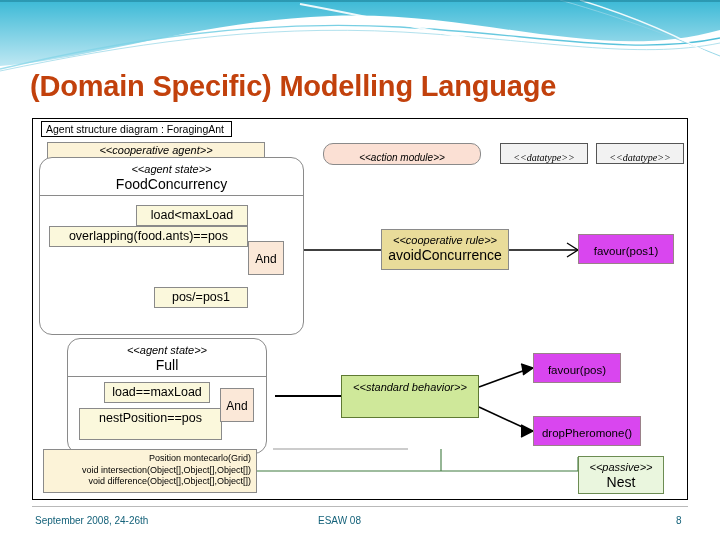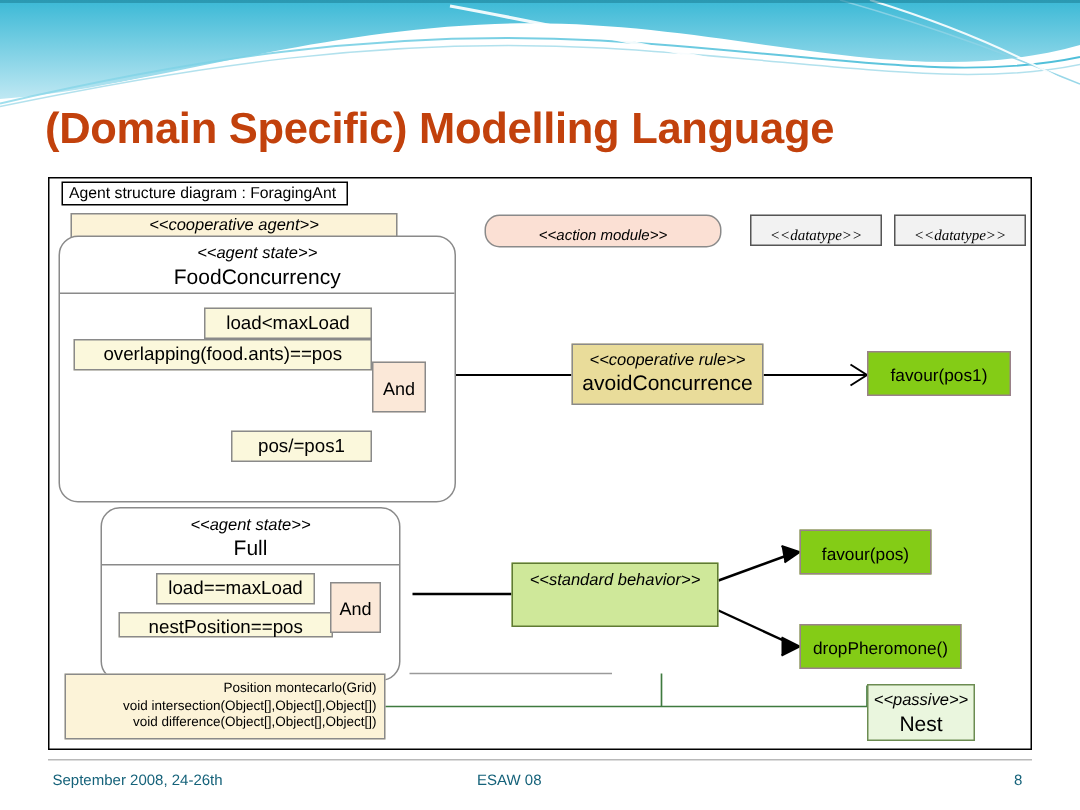--- a/index.html
+++ b/index.html
@@ -104,7 +104,7 @@
   .box-action  { background: #fbe0d4; border: 1.4px solid #8a8a8a; border-radius: 10px; }
   .box-passive { background: #eaf6de; border: 1.4px solid #6c8c52; }
   .box-coop    { background: #fcf3d8; border: 1.4px solid #8a8a8a; }
-  .box-pink    { background: #84cc16; border: 1.4px solid #9a8189; }
+  .box-pink    { background: #d946ef; border: 1.4px solid #9a8189; }
   .box-dtype   { background: #f2f2f2; border: 1.4px solid #555555; font-family: Liberation Serif, serif; }
   .box-methods {
     background: #fcf3d8; border: 1.4px solid #8a8a8a;

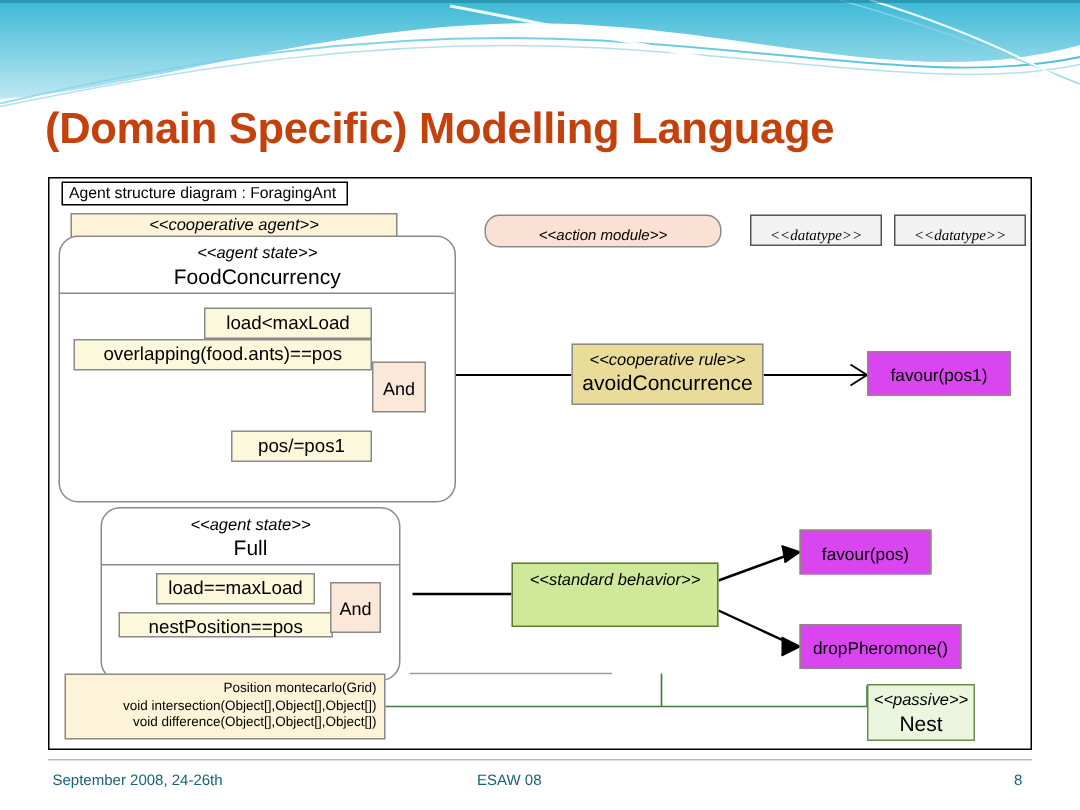--- a/index.html
+++ b/index.html
@@ -232,7 +232,7 @@
         <div class="nname">Full</div>
       </div>
       <div class="chip" style="left:36px; top:43px; width:106px; height:21px;">load==maxLoad</div>
-      <div class="chip" style="left:11px; top:69px; width:143px; height:17px;">nestPosition==pos</div>
+      <div class="chip" style="left:11px; top:69px; width:143px; height:32px;">nestPosition==pos</div>
       <div class="andbox" style="left:152px; top:49px; width:34px; height:34px; line-height:34px;">And</div>
     </div>
 

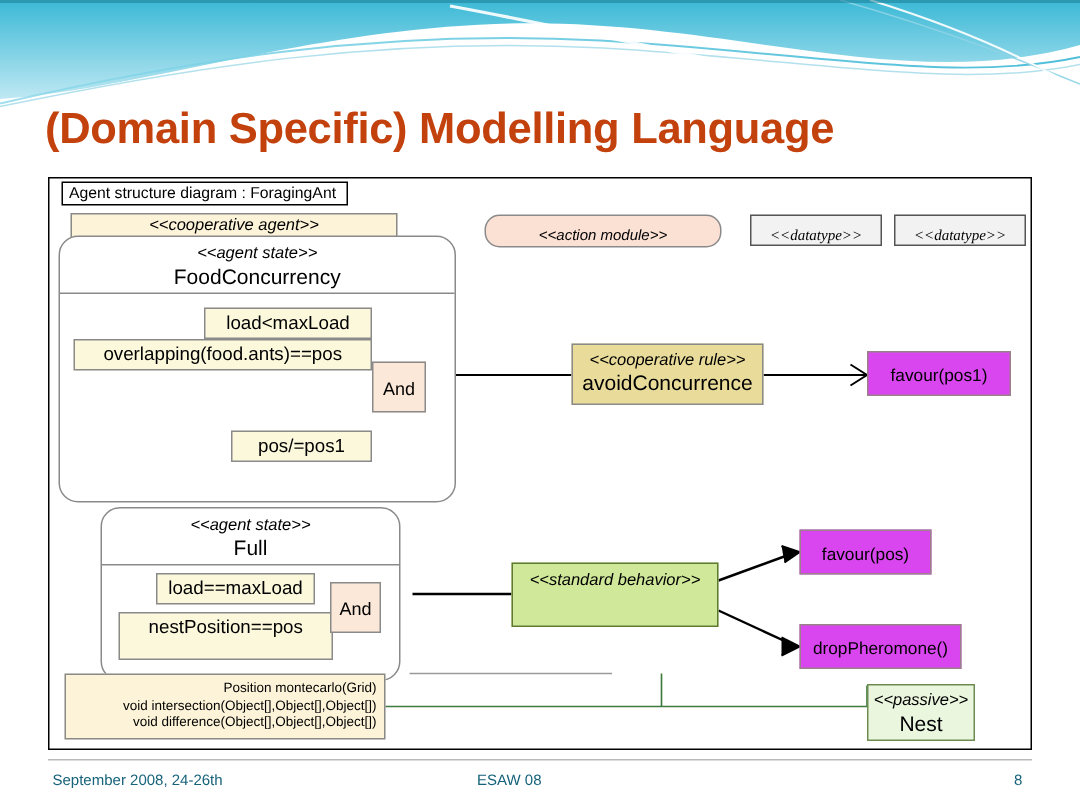--- a/index.html
+++ b/index.html
@@ -263,7 +263,7 @@
       <div>void difference(Object[],Object[],Object[])</div>
     </div>
 
-    <div class="node box box-passive" style="left:545px; top:337px; width:72px; height:38px; padding-top:3px;">
+    <div class="node box box-passive" style="left:545px; top:337px; width:86px; height:38px; padding-top:3px;">
       <span class="stereo">&lt;&lt;passive&gt;&gt;</span>
       <span class="nname">Nest</span>
     </div>

